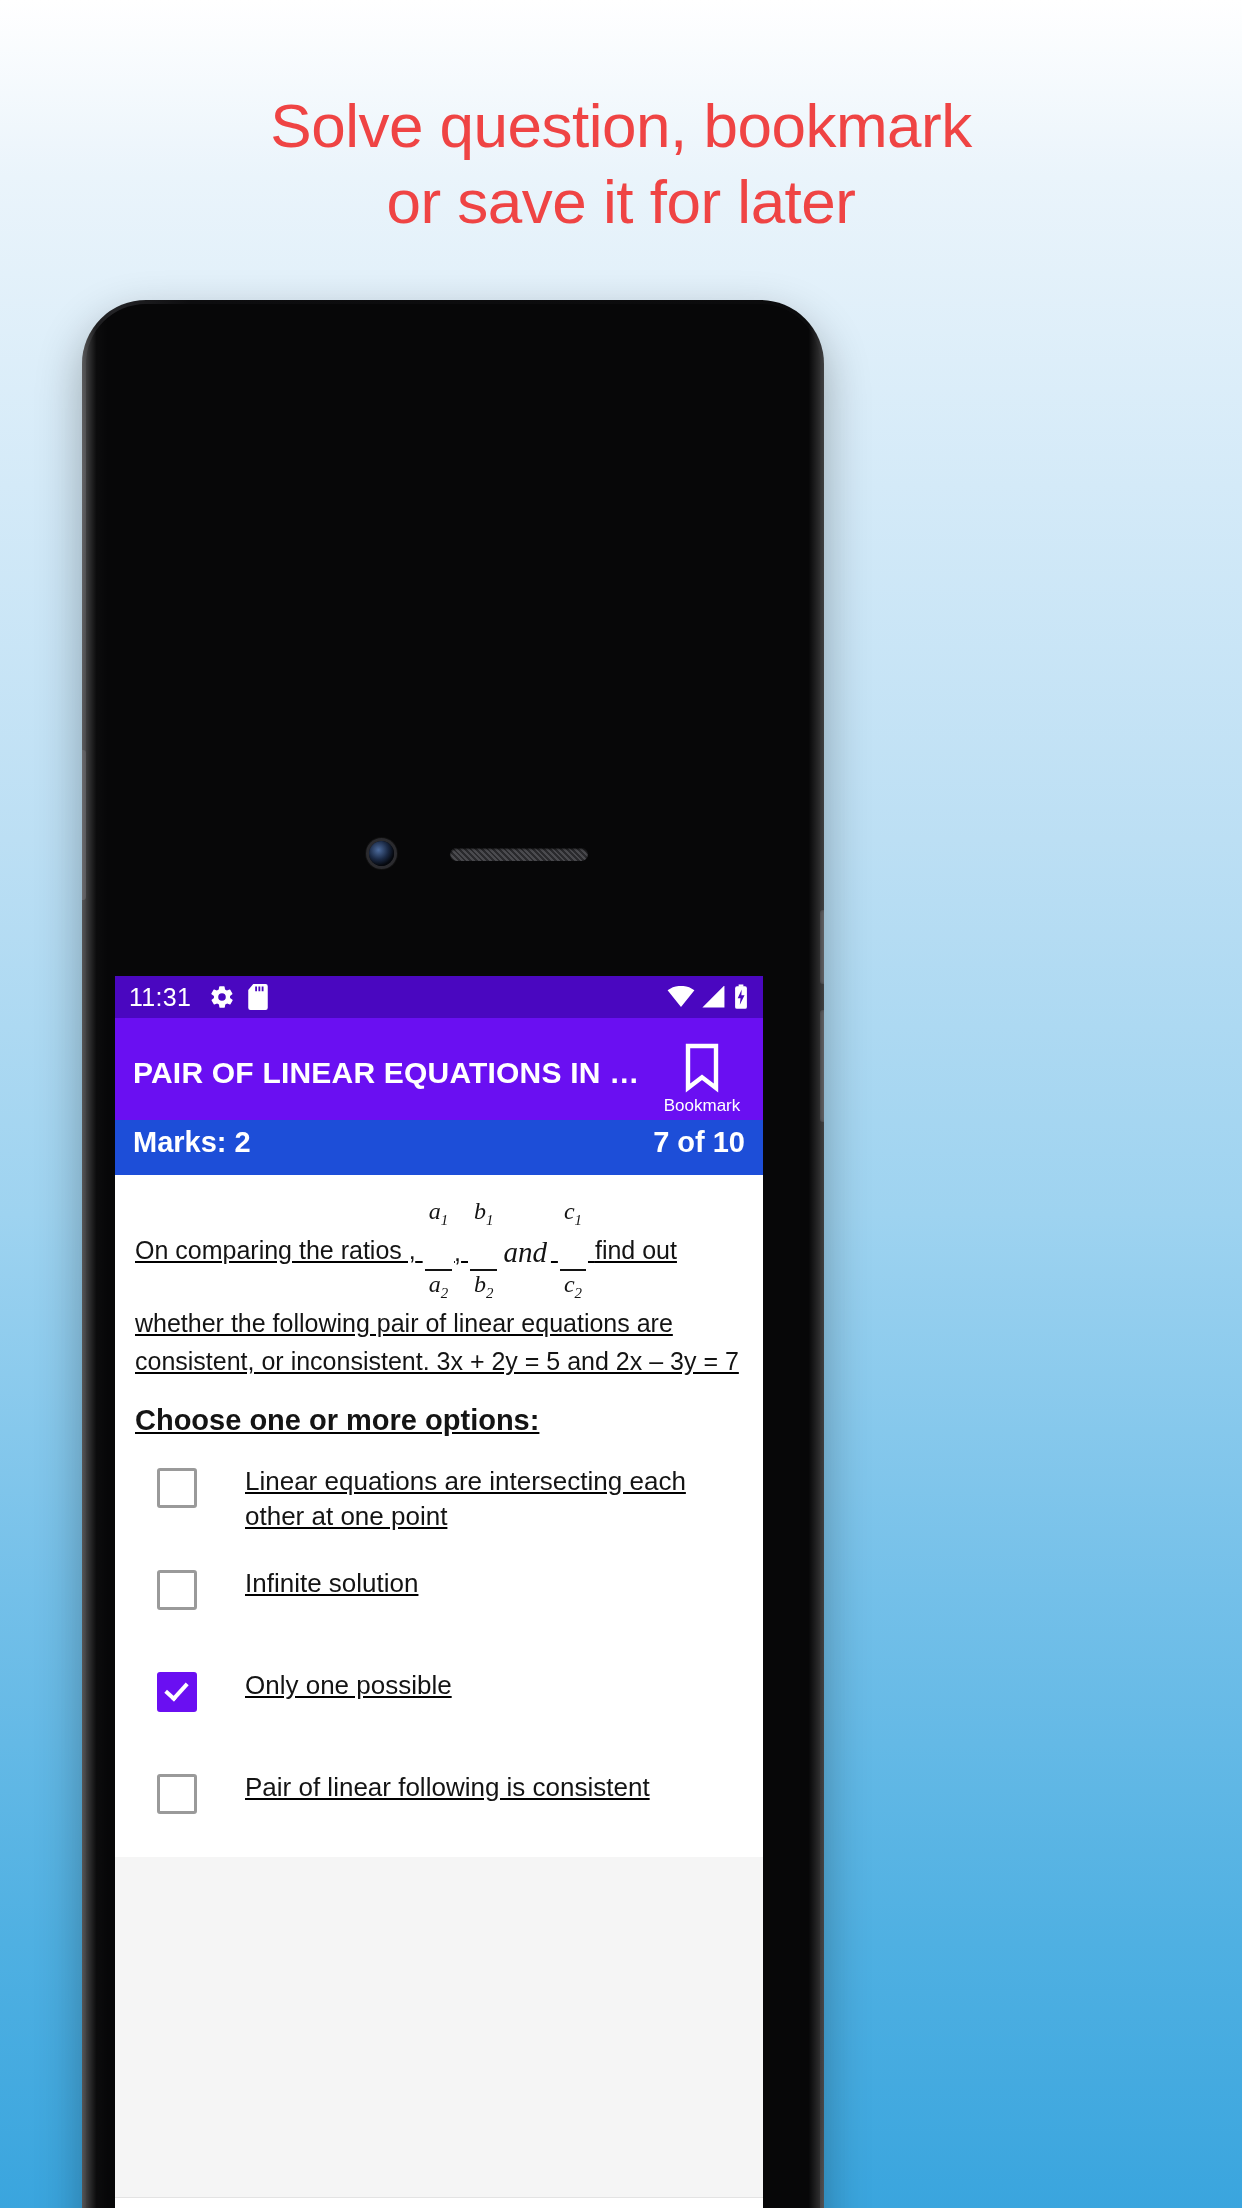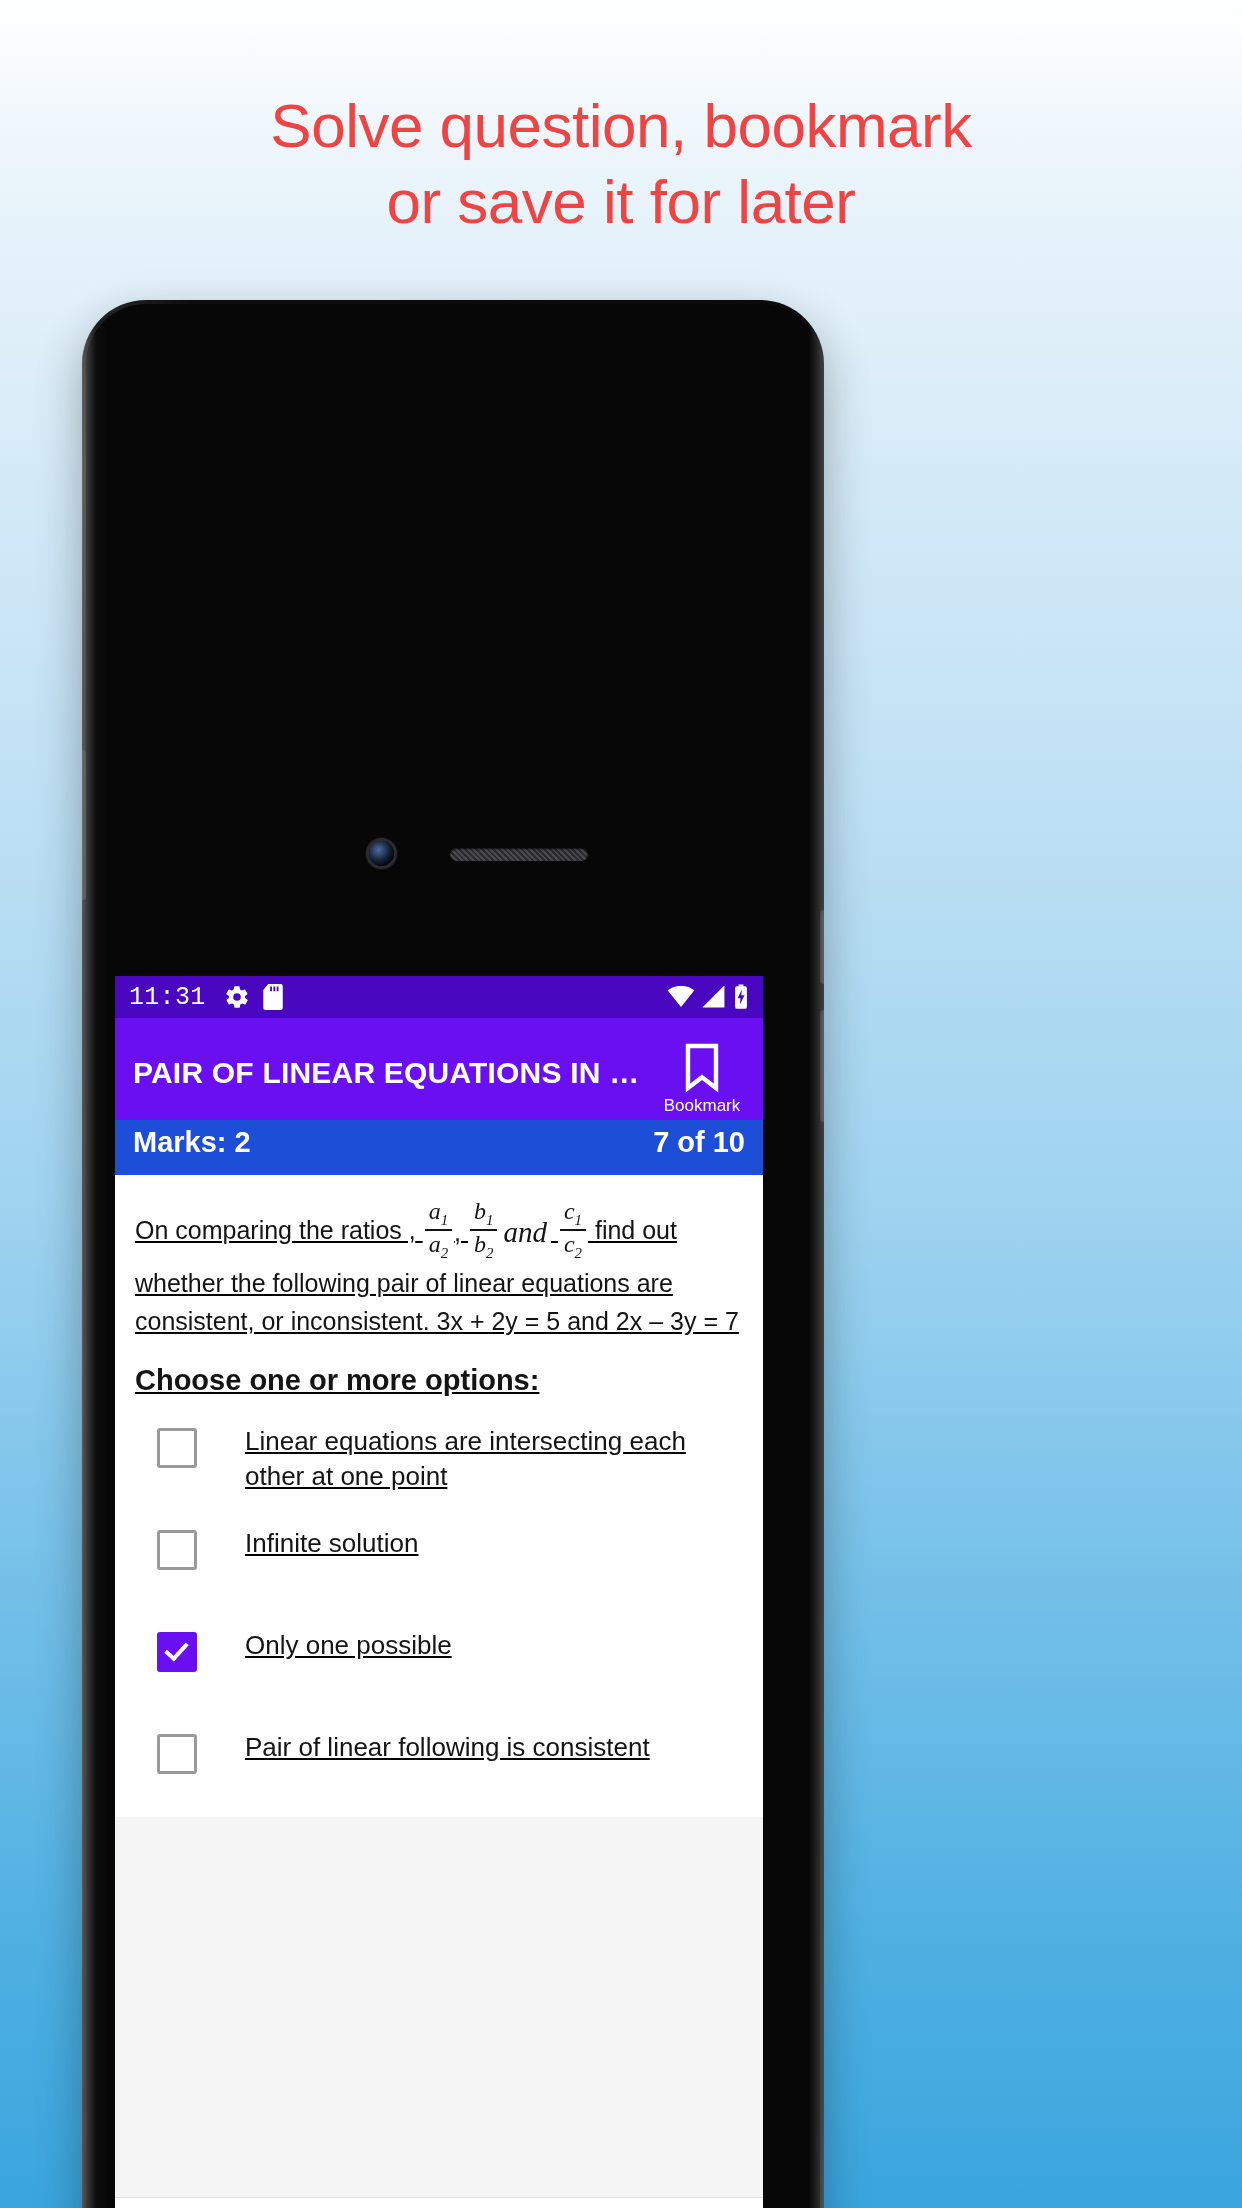--- a/index.html
+++ b/index.html
@@ -78,7 +78,6 @@
     display:flex;align-items:center;
     padding:0 14px;flex:0 0 auto;
     font-size:25px;
-    font-family:Liberation Mono, monospace;
   }
   .sb-time{font-weight:400;letter-spacing:0.3px;}
   .sb-left-icons{display:flex;align-items:center;gap:13px;margin-left:18px;}

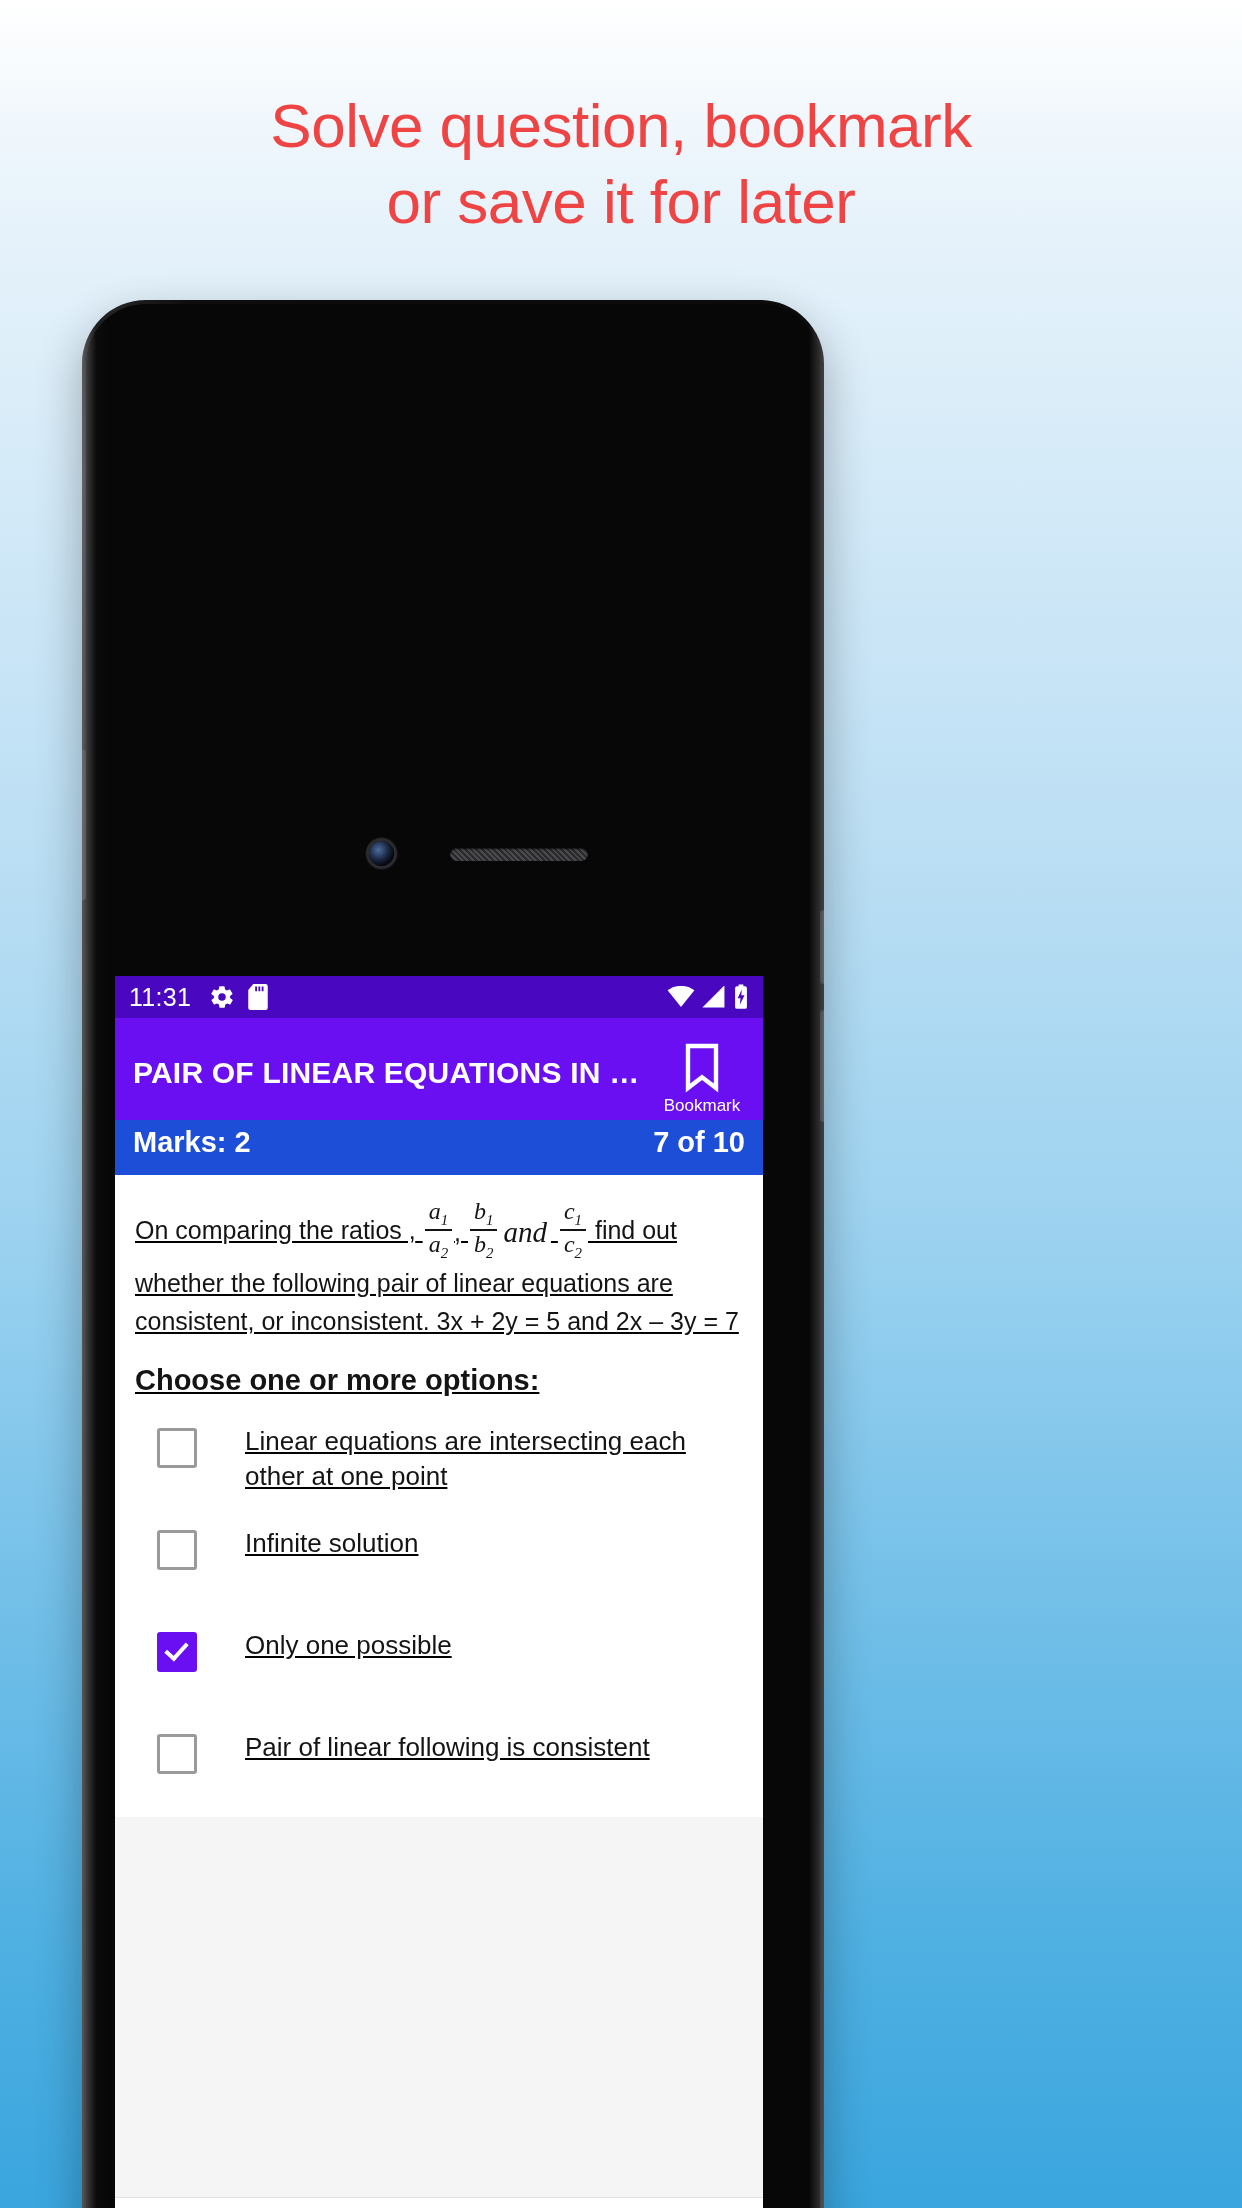--- a/index.html
+++ b/index.html
@@ -122,7 +122,7 @@
     display:inline-flex;flex-direction:column;align-items:center;
     vertical-align:middle;
     font-family:"Liberation Serif",serif;font-style:italic;
-    font-size:24px;line-height:1.05;margin:0 2px;position:relative;top:-2px;
+    font-size:24px;line-height:1.05;margin:0 2px;position:relative;top:-2px;gap:40px;
   }
   .frac .num{padding:0 4px 1px 4px;}
   .frac .den{padding:1px 4px 0 4px;border-top:2px solid #141414;}

